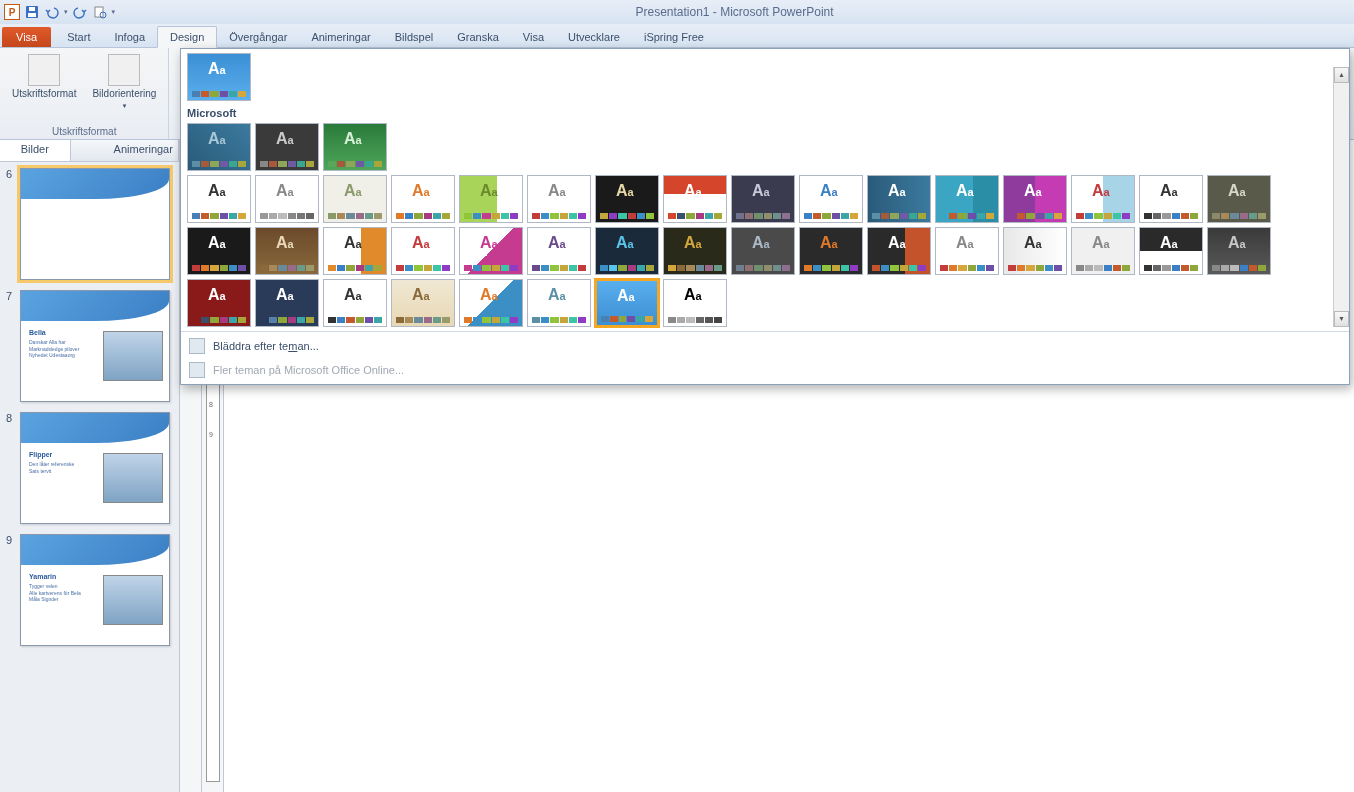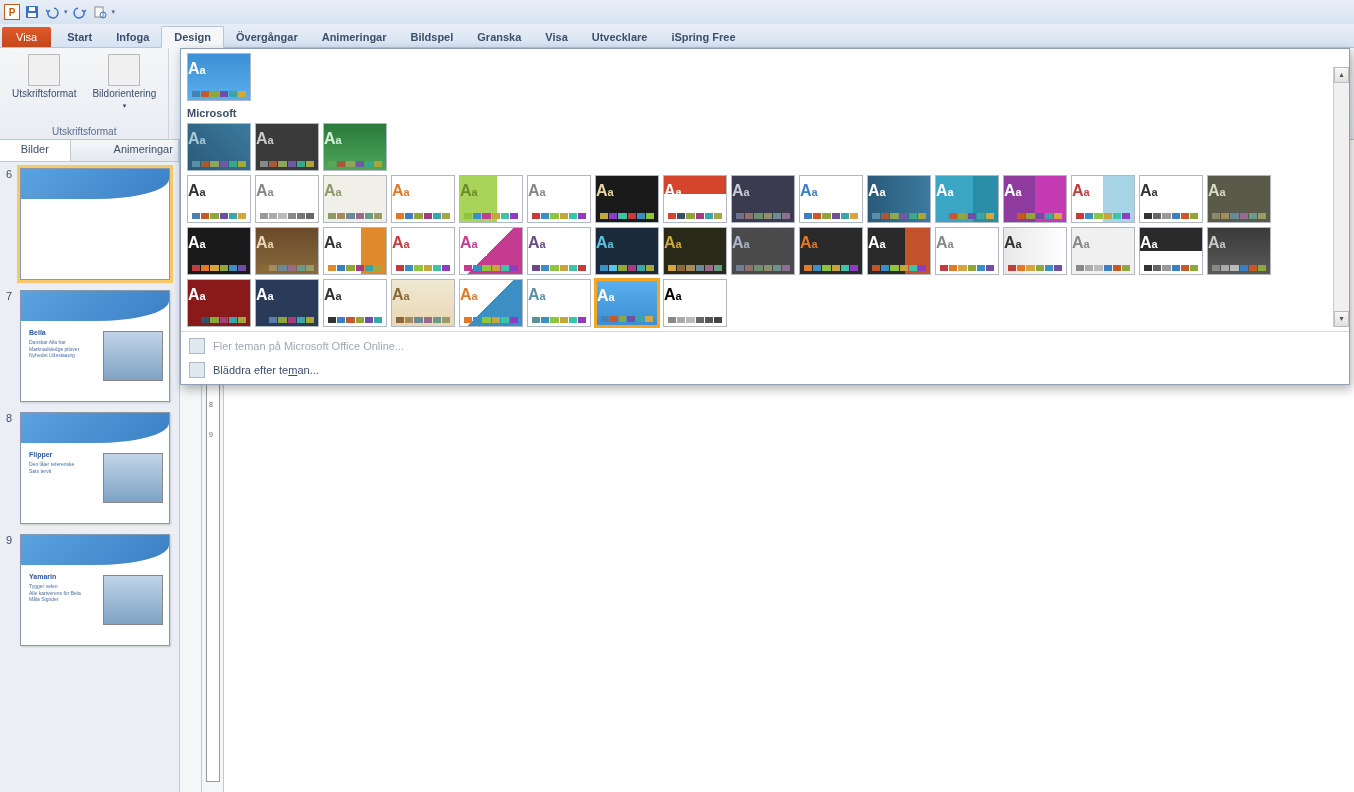--- a/index.html
+++ b/index.html
@@ -112,6 +112,7 @@
       </div>
     <span style="font-size:7px;color:#5a6b8c;">▾</span>
   </div>
+  <div class="title-text">Presentation1  -  Microsoft PowerPoint</div>
 </div>
 
 <div class="ribbon-tabs">

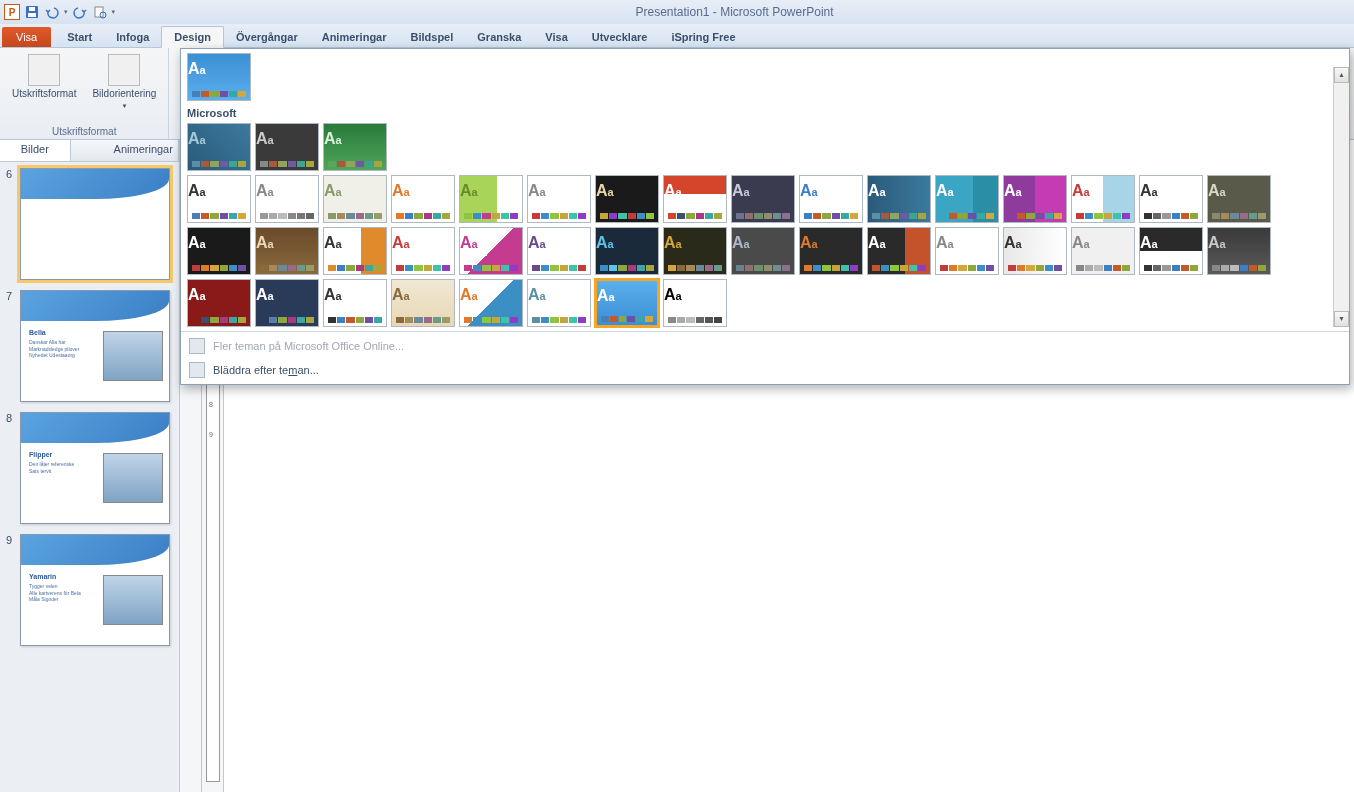--- a/index.html
+++ b/index.html
@@ -15,7 +15,7 @@
 
 .ribbon-tabs { height: 24px; background: linear-gradient(#e8eef7, #d7e3f2); display: flex; align-items: flex-end; border-bottom: 1px solid #b6c5d9; padding-left: 2px; }
 .file-tab { background: linear-gradient(#e05a2b, #c4471b); color: #fff; padding: 4px 14px; font-size: 11px; border-radius: 2px 2px 0 0; margin-right: 4px; }
-.tab { padding: 4px 12px; color: #3b4f6b; font-size: 11px; cursor: pointer; font-weight: bold; }
+.tab { padding: 4px 12px; color: #3b4f6b; font-size: 11px; cursor: pointer; }
 .tab.active { background: #f5f6f7; border: 1px solid #b6c5d9; border-bottom: 1px solid #f5f6f7; border-radius: 2px 2px 0 0; margin-bottom: -1px; }
 
 

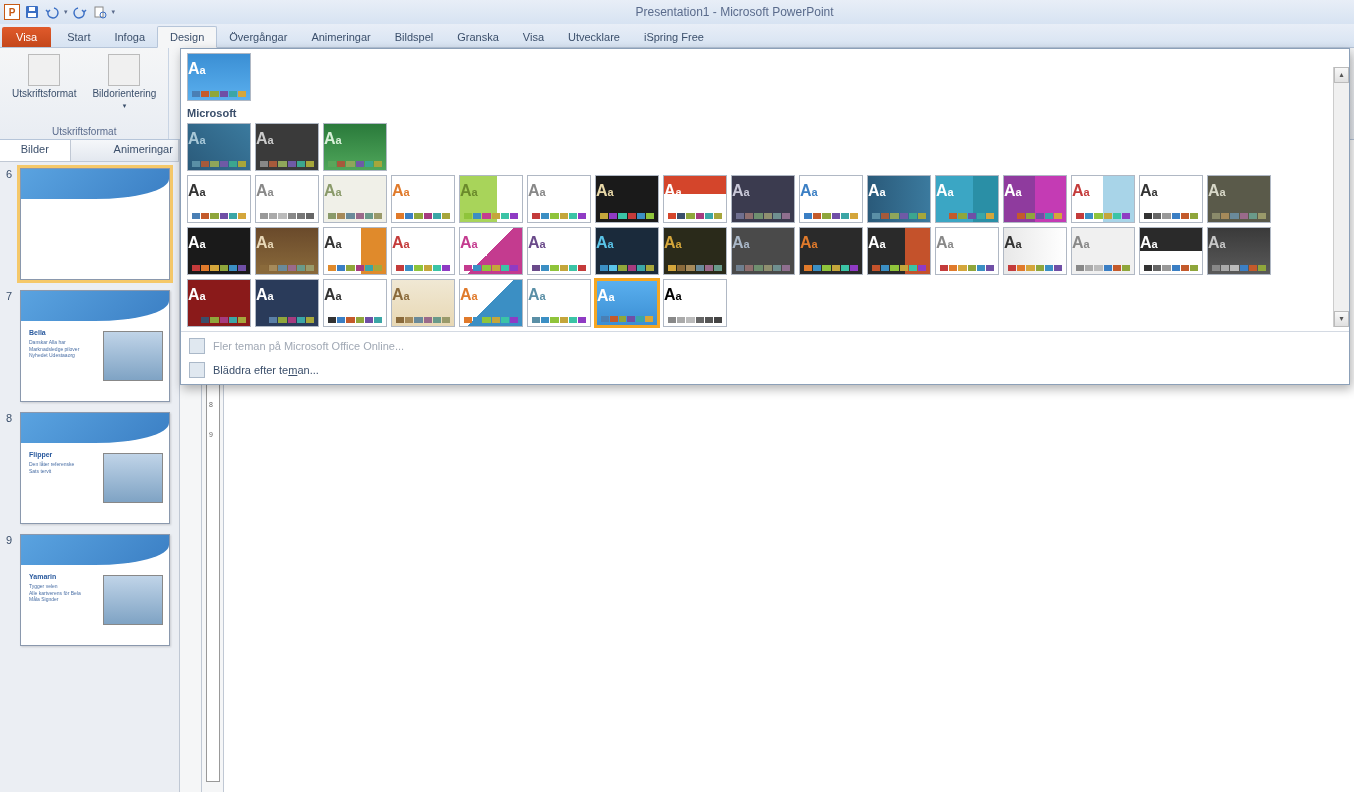--- a/index.html
+++ b/index.html
@@ -63,7 +63,7 @@
 .theme-row { display: flex; gap: 4px; flex-wrap: wrap; margin-bottom: 4px; }
 .theme { width: 64px; height: 48px; border: 1px solid #b0b8c4; background: #fff; position: relative; cursor: pointer; overflow: hidden; }
 .theme.selected { border: 2px solid #f5a623; outline: 1px solid #f5a623; }
-.theme-aa { position: absolute; top: 6px; left: 0; font-size: 16px; font-weight: bold; }
+.theme-aa { position: absolute; top: 6px; left: 20px; font-size: 16px; font-weight: bold; }
 .theme-aa .small { font-size: 11px; }
 .theme-colors { position: absolute; bottom: 3px; left: 4px; right: 4px; height: 6px; display: flex; gap: 1px; }
 .theme-colors span { flex: 1; }

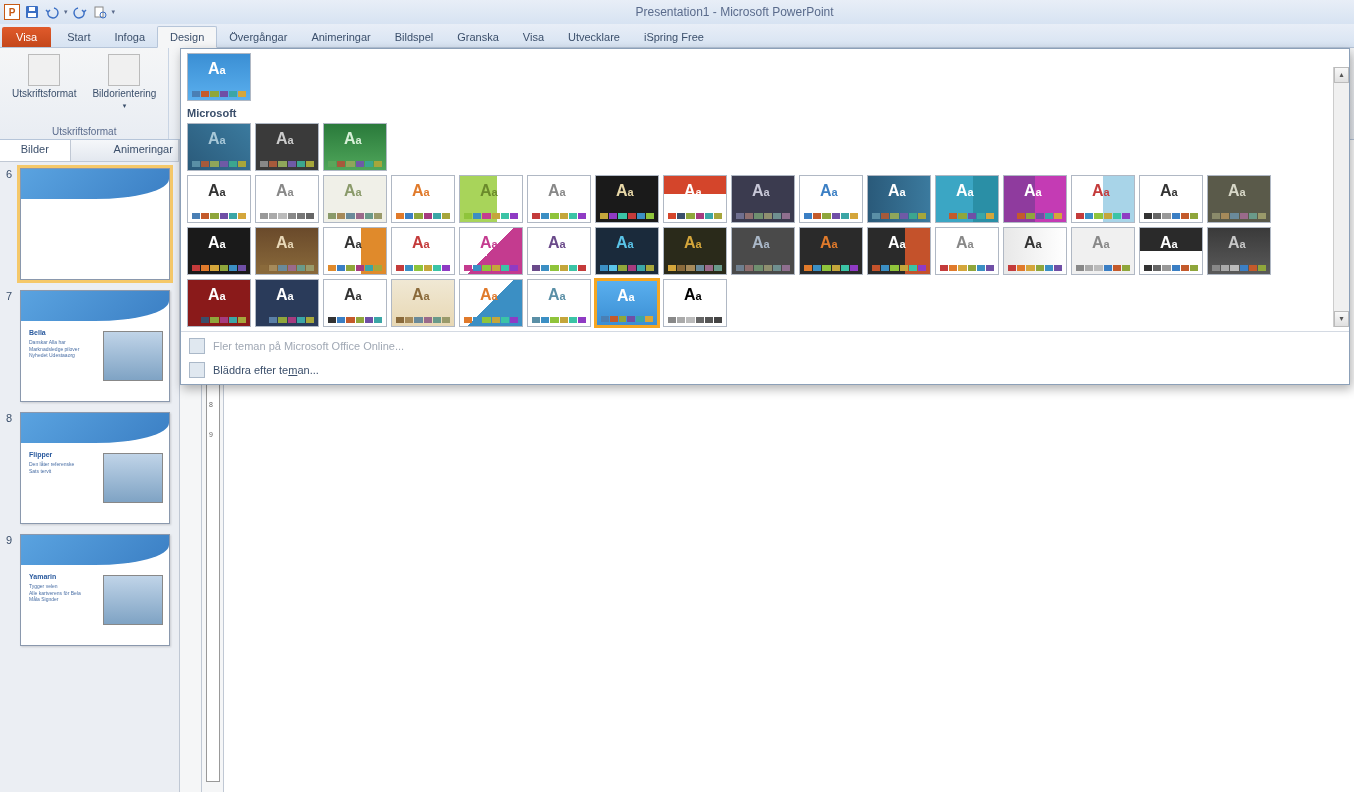--- a/index.html
+++ b/index.html
@@ -731,14 +731,14 @@
   </div>
   <div class="gallery-sep"></div>
   <div class="gallery-footer">
+    <div class="gallery-menu-item">
+      <div class="menu-icon"></div>
+      <span><span>Bläddra efter te</span><span class="underline">m</span><span>an...</span></span>
+    </div>
     <div class="gallery-menu-item disabled">
       <div class="menu-icon"></div>
       <span>Fler teman på Microsoft Office Online...</span>
     </div>
-    <div class="gallery-menu-item">
-      <div class="menu-icon"></div>
-      <span><span>Bläddra efter te</span><span class="underline">m</span><span>an...</span></span>
-    </div>
   </div>
 </div>
 

